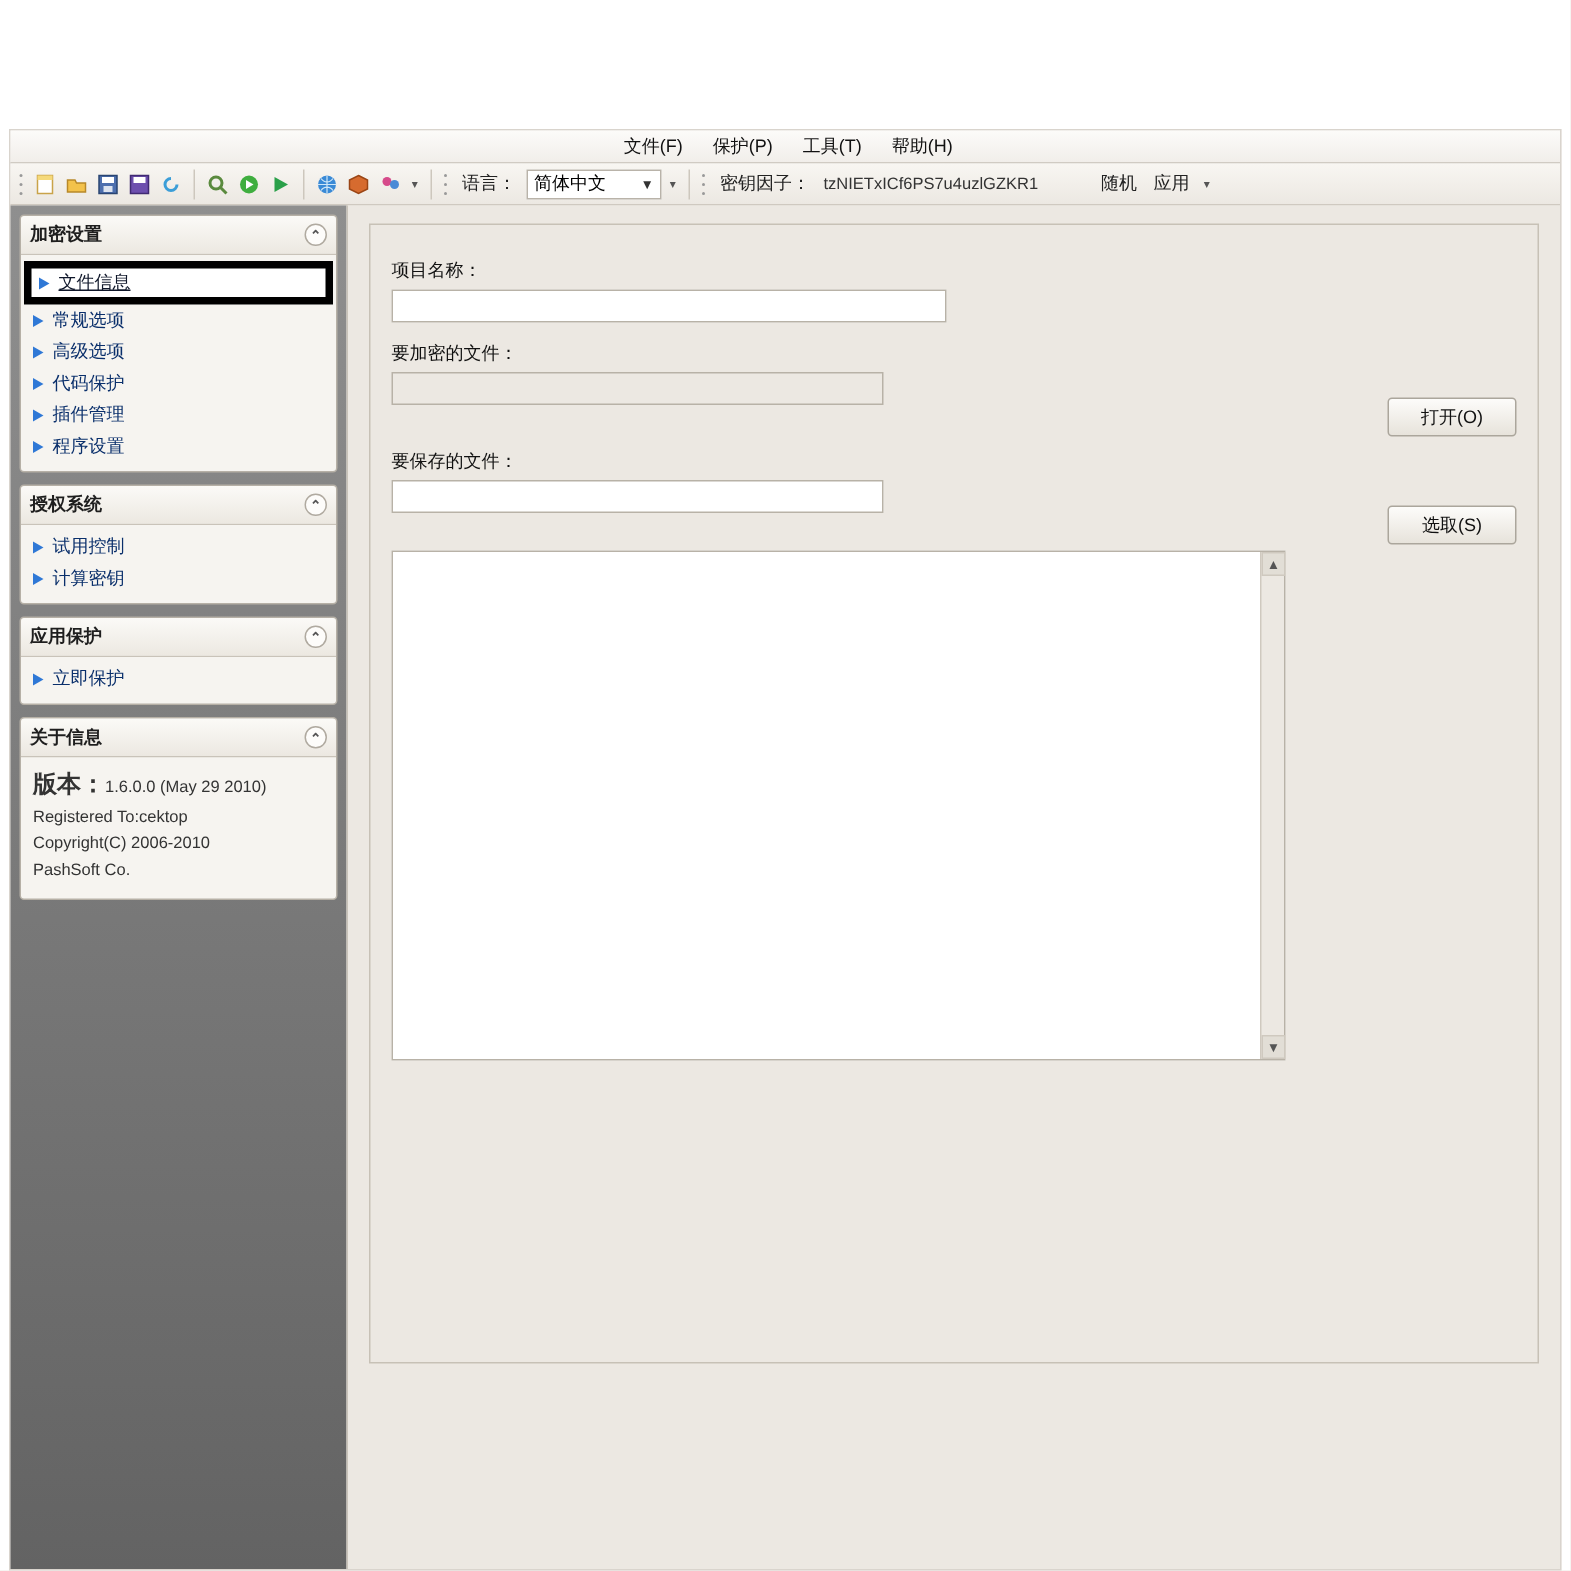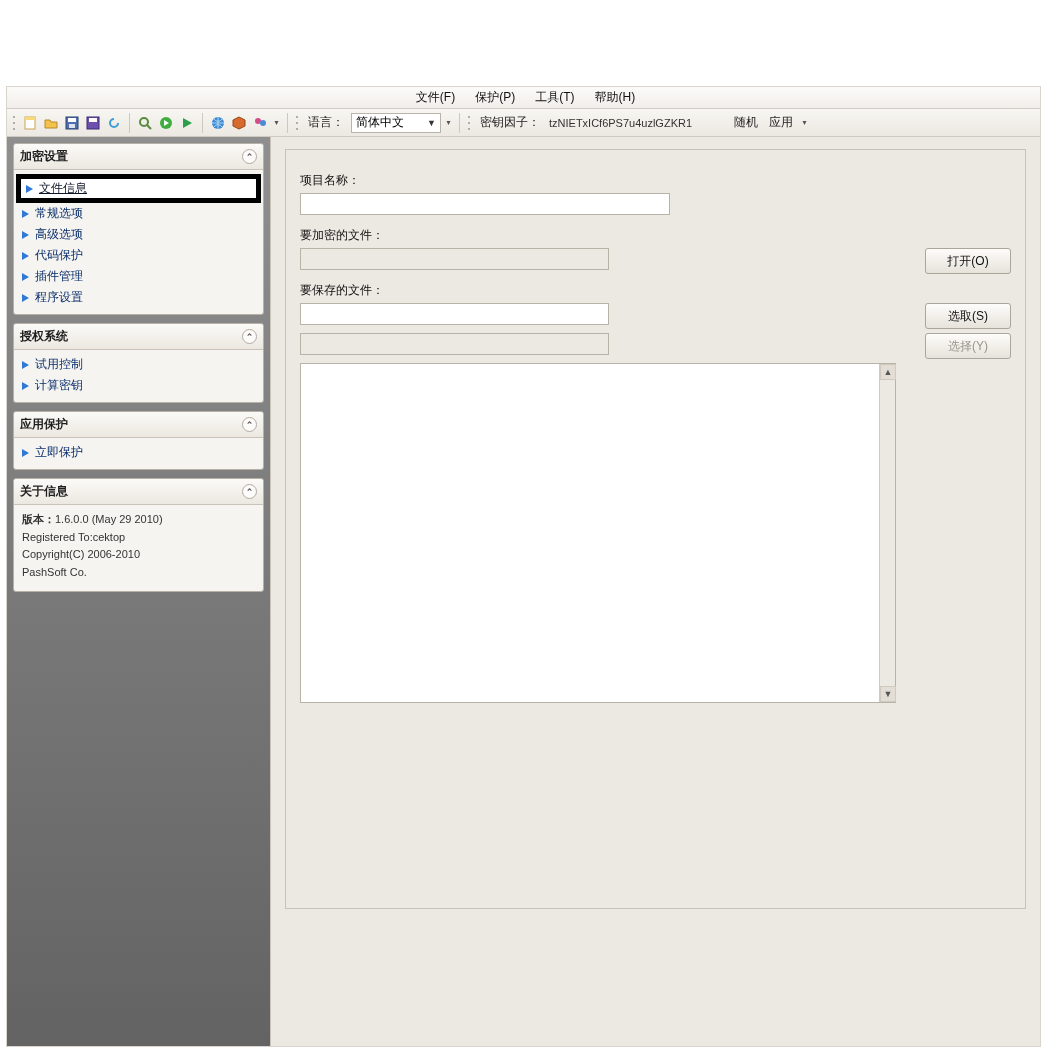--- a/index.html
+++ b/index.html
@@ -95,7 +95,7 @@
   min-height: 0;
 }
 .sidebar {
-  width: 264px;
+  width: 225px;
   background: linear-gradient(#8f8f8f, #636363);
   padding: 6px;
   border-right: 1px solid #c9c3b9;

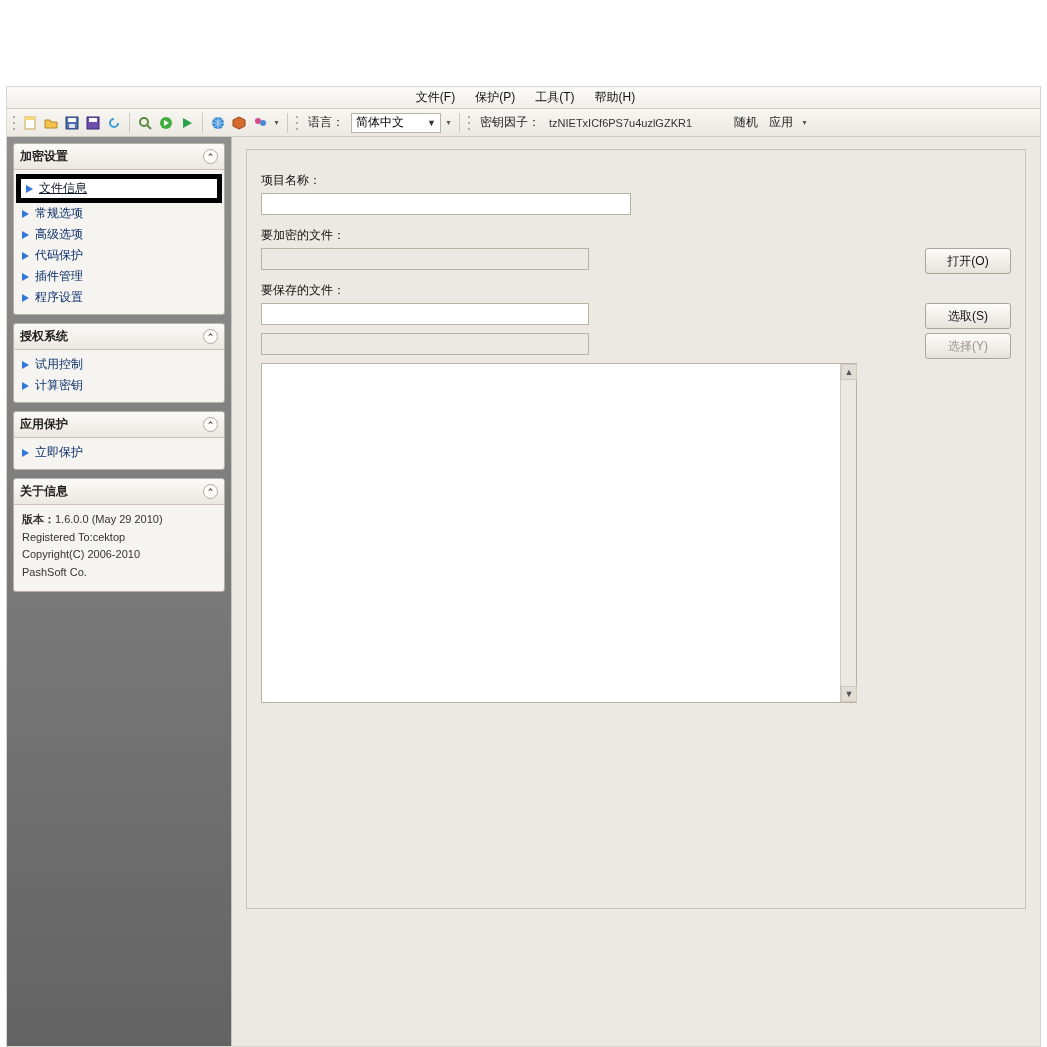--- a/index.html
+++ b/index.html
@@ -215,7 +215,7 @@
 .scroll-stub .arr.up{ top:0;}
 .scroll-stub .arr.dn{ bottom:0;}
 .line { display:flex; align-items:flex-start; gap:0; margin-bottom:4px;}
-.right-col { width:94px; display:flex; justify-content:flex-end;}
+.right-col { width:94px; display:flex; justify-content:flex-end;margin-top:17px;}
 .left-col { flex:1; max-width:600px;}
 svg { display:block;}
 </style>

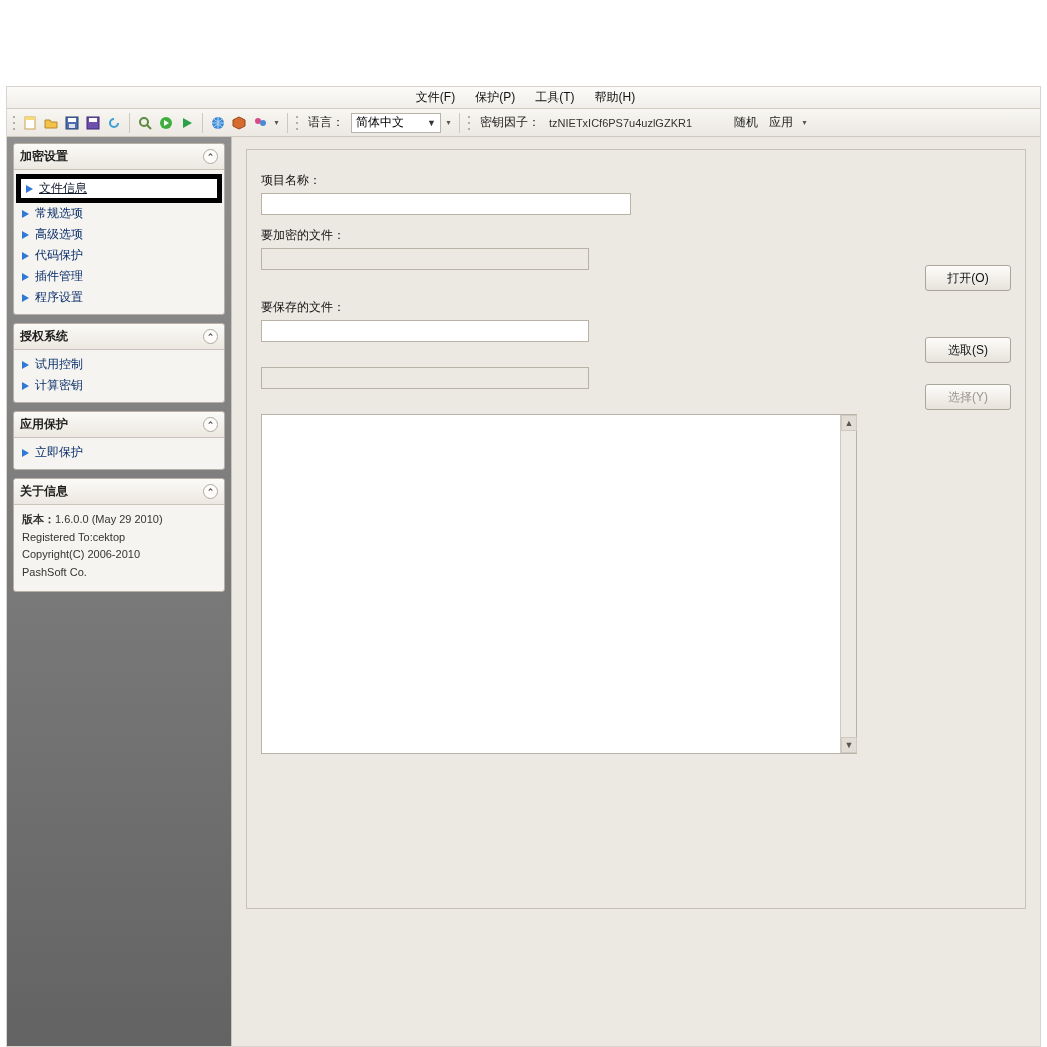--- a/index.html
+++ b/index.html
@@ -434,13 +434,6 @@
             </div>
         </div>
 
-        <div class="line">
-          <div class="left-col"><input class="txt readonly" style="width: 100%;" readonly=""></div>
-          <div style="flex:1"></div>
-          <div class="right-col">
-              <div class="side-btn disabled">选择(Y)</div>
-            </div>
-        </div>
 
         <div class="pe-area">
           <div class="scroll-stub">

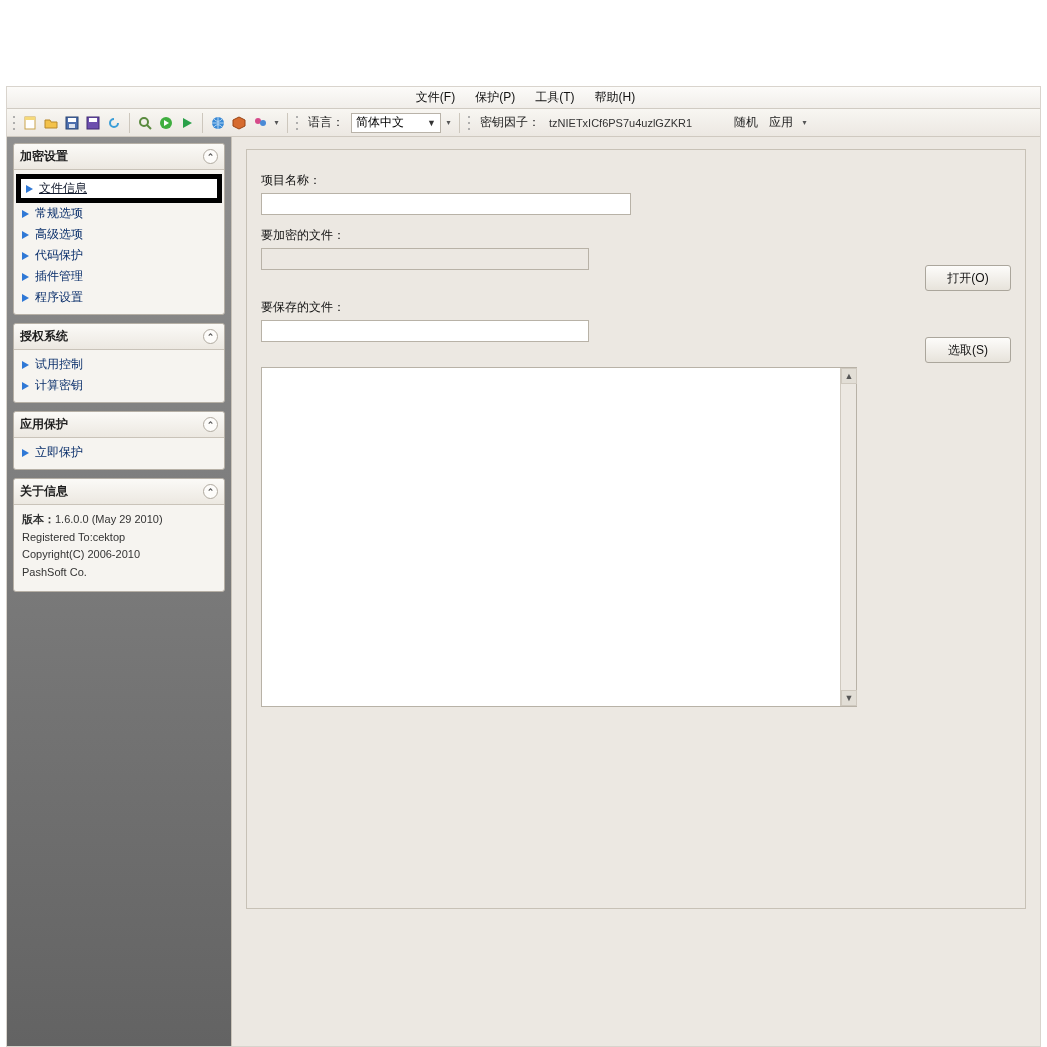--- a/index.html
+++ b/index.html
@@ -151,7 +151,7 @@
   font-size:11px;
   line-height:1.6;
 }
-.about-body b { font-weight:bold; font-size:11px;}
+.about-body b { font-weight:bold; font-size:16px;}
 .main {
   flex:1 1 auto;
   background:#ece8e2;

